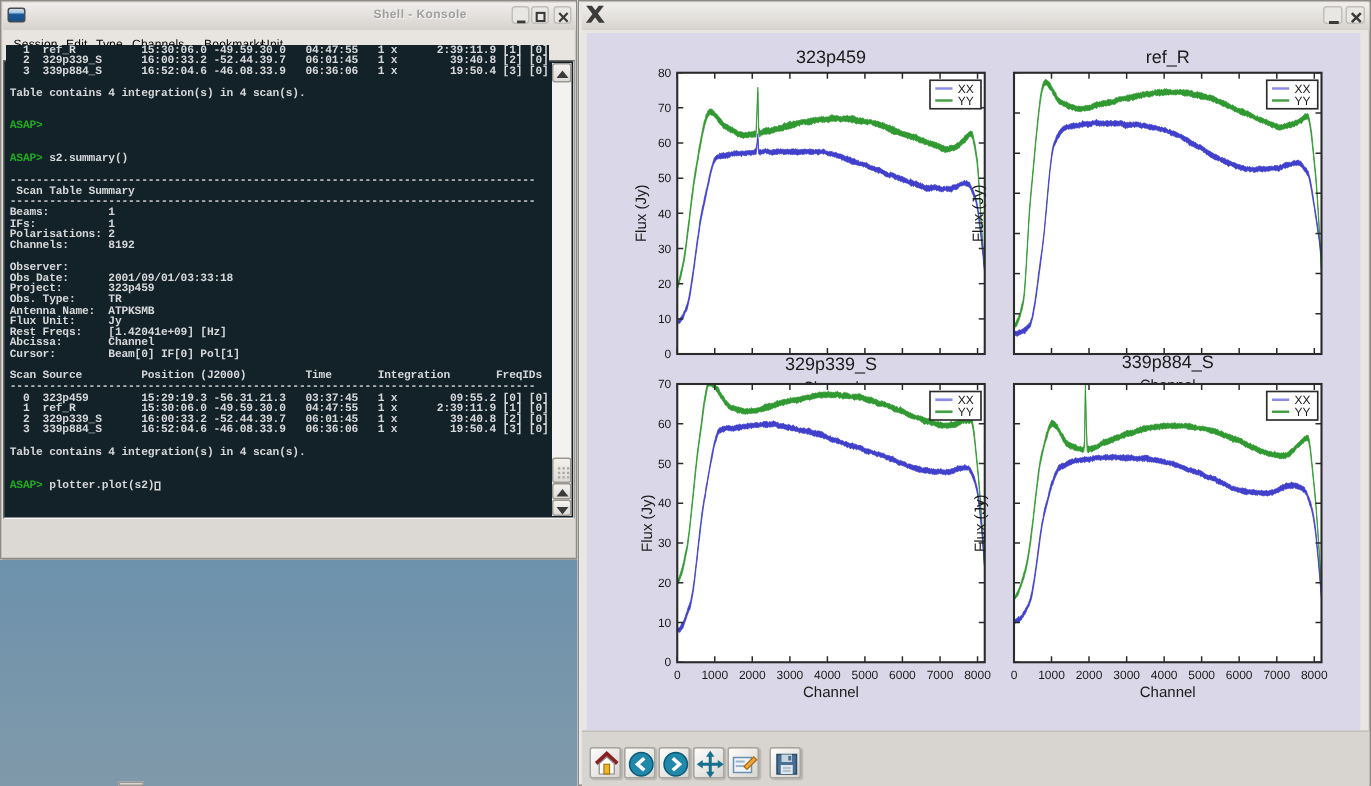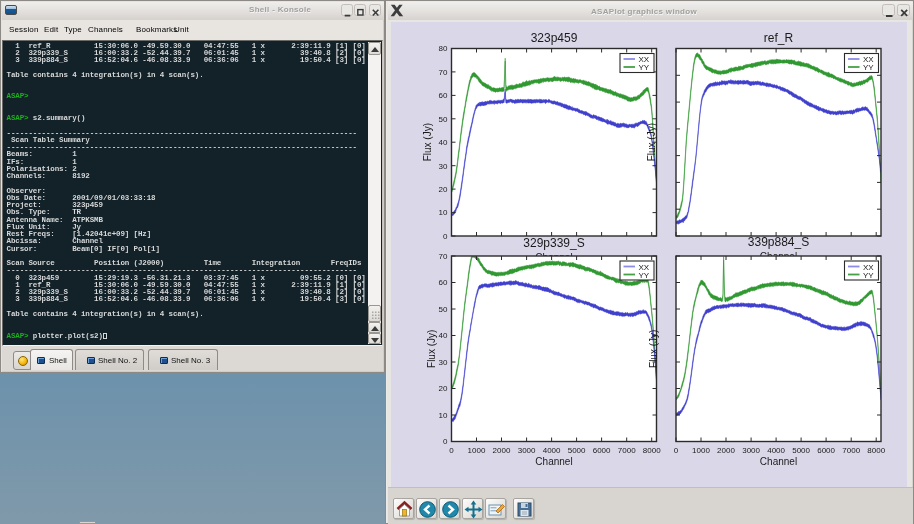--- a/index.html
+++ b/index.html
@@ -117,7 +117,6 @@
   </div>
   <div class="abs" id="pw"></div>
   <div class="abs" id="ptitle"></div>
-  <div class="abs" id="pttext">ASAPlot graphics window</div>
   <div class="abs" id="pxlogo"><svg width="14" height="13">
         <path d="M0.8 0.8 L4.6 0.8 L13.2 12.2 L9.4 12.2 Z" fill="#3d3d3d"></path>
         <path d="M12.6 0.8 L9.2 0.8 L0.6 12.2 L4.0 12.2 Z" fill="#3d3d3d"></path>

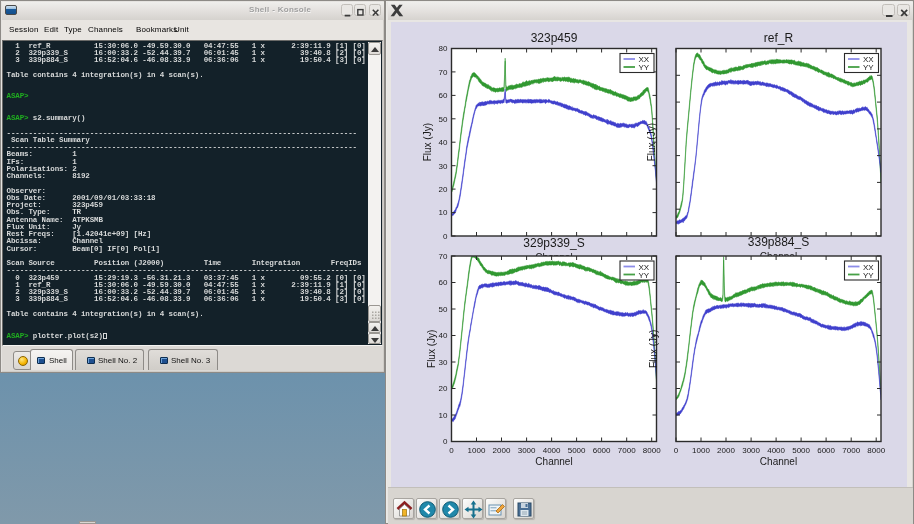--- a/index.html
+++ b/index.html
@@ -17,7 +17,7 @@
 
 #kframe { left:2px; top:40px; width:381px; height:306px; background:#132129;
   border-top:1.5px solid #6a6a68; border-left:1.5px solid #6a6a68; border-bottom:1.5px solid #f5f4f2; border-right:1.5px solid #c5c2be; }
-#kterm { left:4px; top:42px; width:362px; height:302px; background:#132129; overflow:hidden;text-decoration:underline; }
+#kterm { left:4px; top:30px; width:362px; height:302px; background:#132129; overflow:hidden;text-decoration:underline; }
 #kpre { position:absolute; left:2.5px; top:0.5px; font-family:"Liberation Mono",monospace; font-size:7.5px; font-weight:bold; line-height:7.25px;
   letter-spacing:-0.12px; color:#d6d8d8; white-space:pre; }
 #kpre .gp { color:#1fae1f;margin-top:10px; }

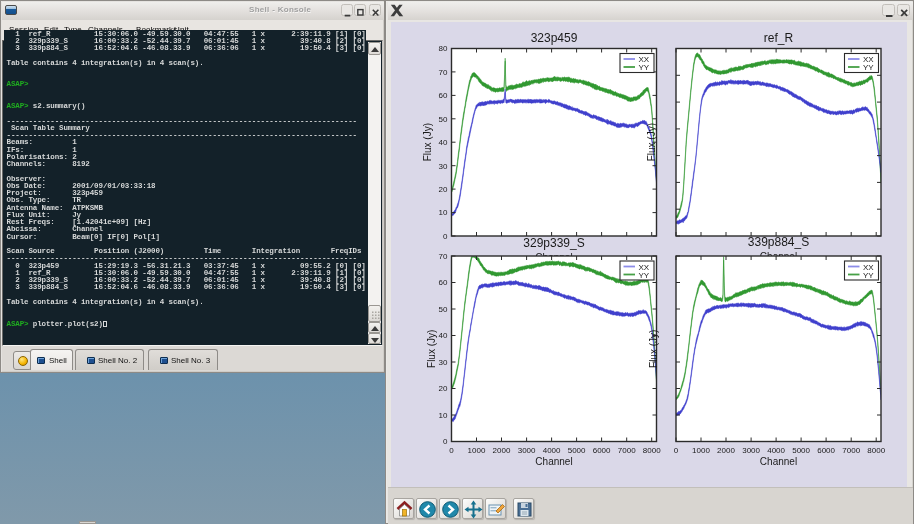--- a/index.html
+++ b/index.html
@@ -98,23 +98,6 @@
         <div class="ar" style="top:3.5px; border-left:4px solid transparent; border-right:4px solid transparent; border-top:5px solid #3a3a3a;"></div>
       </div>
   </div>
-  <div class="abs" id="ktabs">
-    <div id="knew">
-        <div class="ball"></div>
-      </div>
-    <div class="ktab active" style="left:28px; width:43px;">
-        <div class="ticon" style="left:5.5px;"></div>
-        <div class="tlbl" style="left:18px;">Shell</div>
-      </div>
-    <div class="ktab" style="left:73px; width:69px;">
-        <div class="ticon" style="left:11px;"></div>
-        <div class="tlbl" style="left:22px;">Shell No. 2</div>
-      </div>
-    <div class="ktab" style="left:146px; width:70px;">
-        <div class="ticon" style="left:11px;"></div>
-        <div class="tlbl" style="left:22px;">Shell No. 3</div>
-      </div>
-  </div>
   <div class="abs" id="pw"></div>
   <div class="abs" id="ptitle"></div>
   <div class="abs" id="pxlogo"><svg width="14" height="13">

